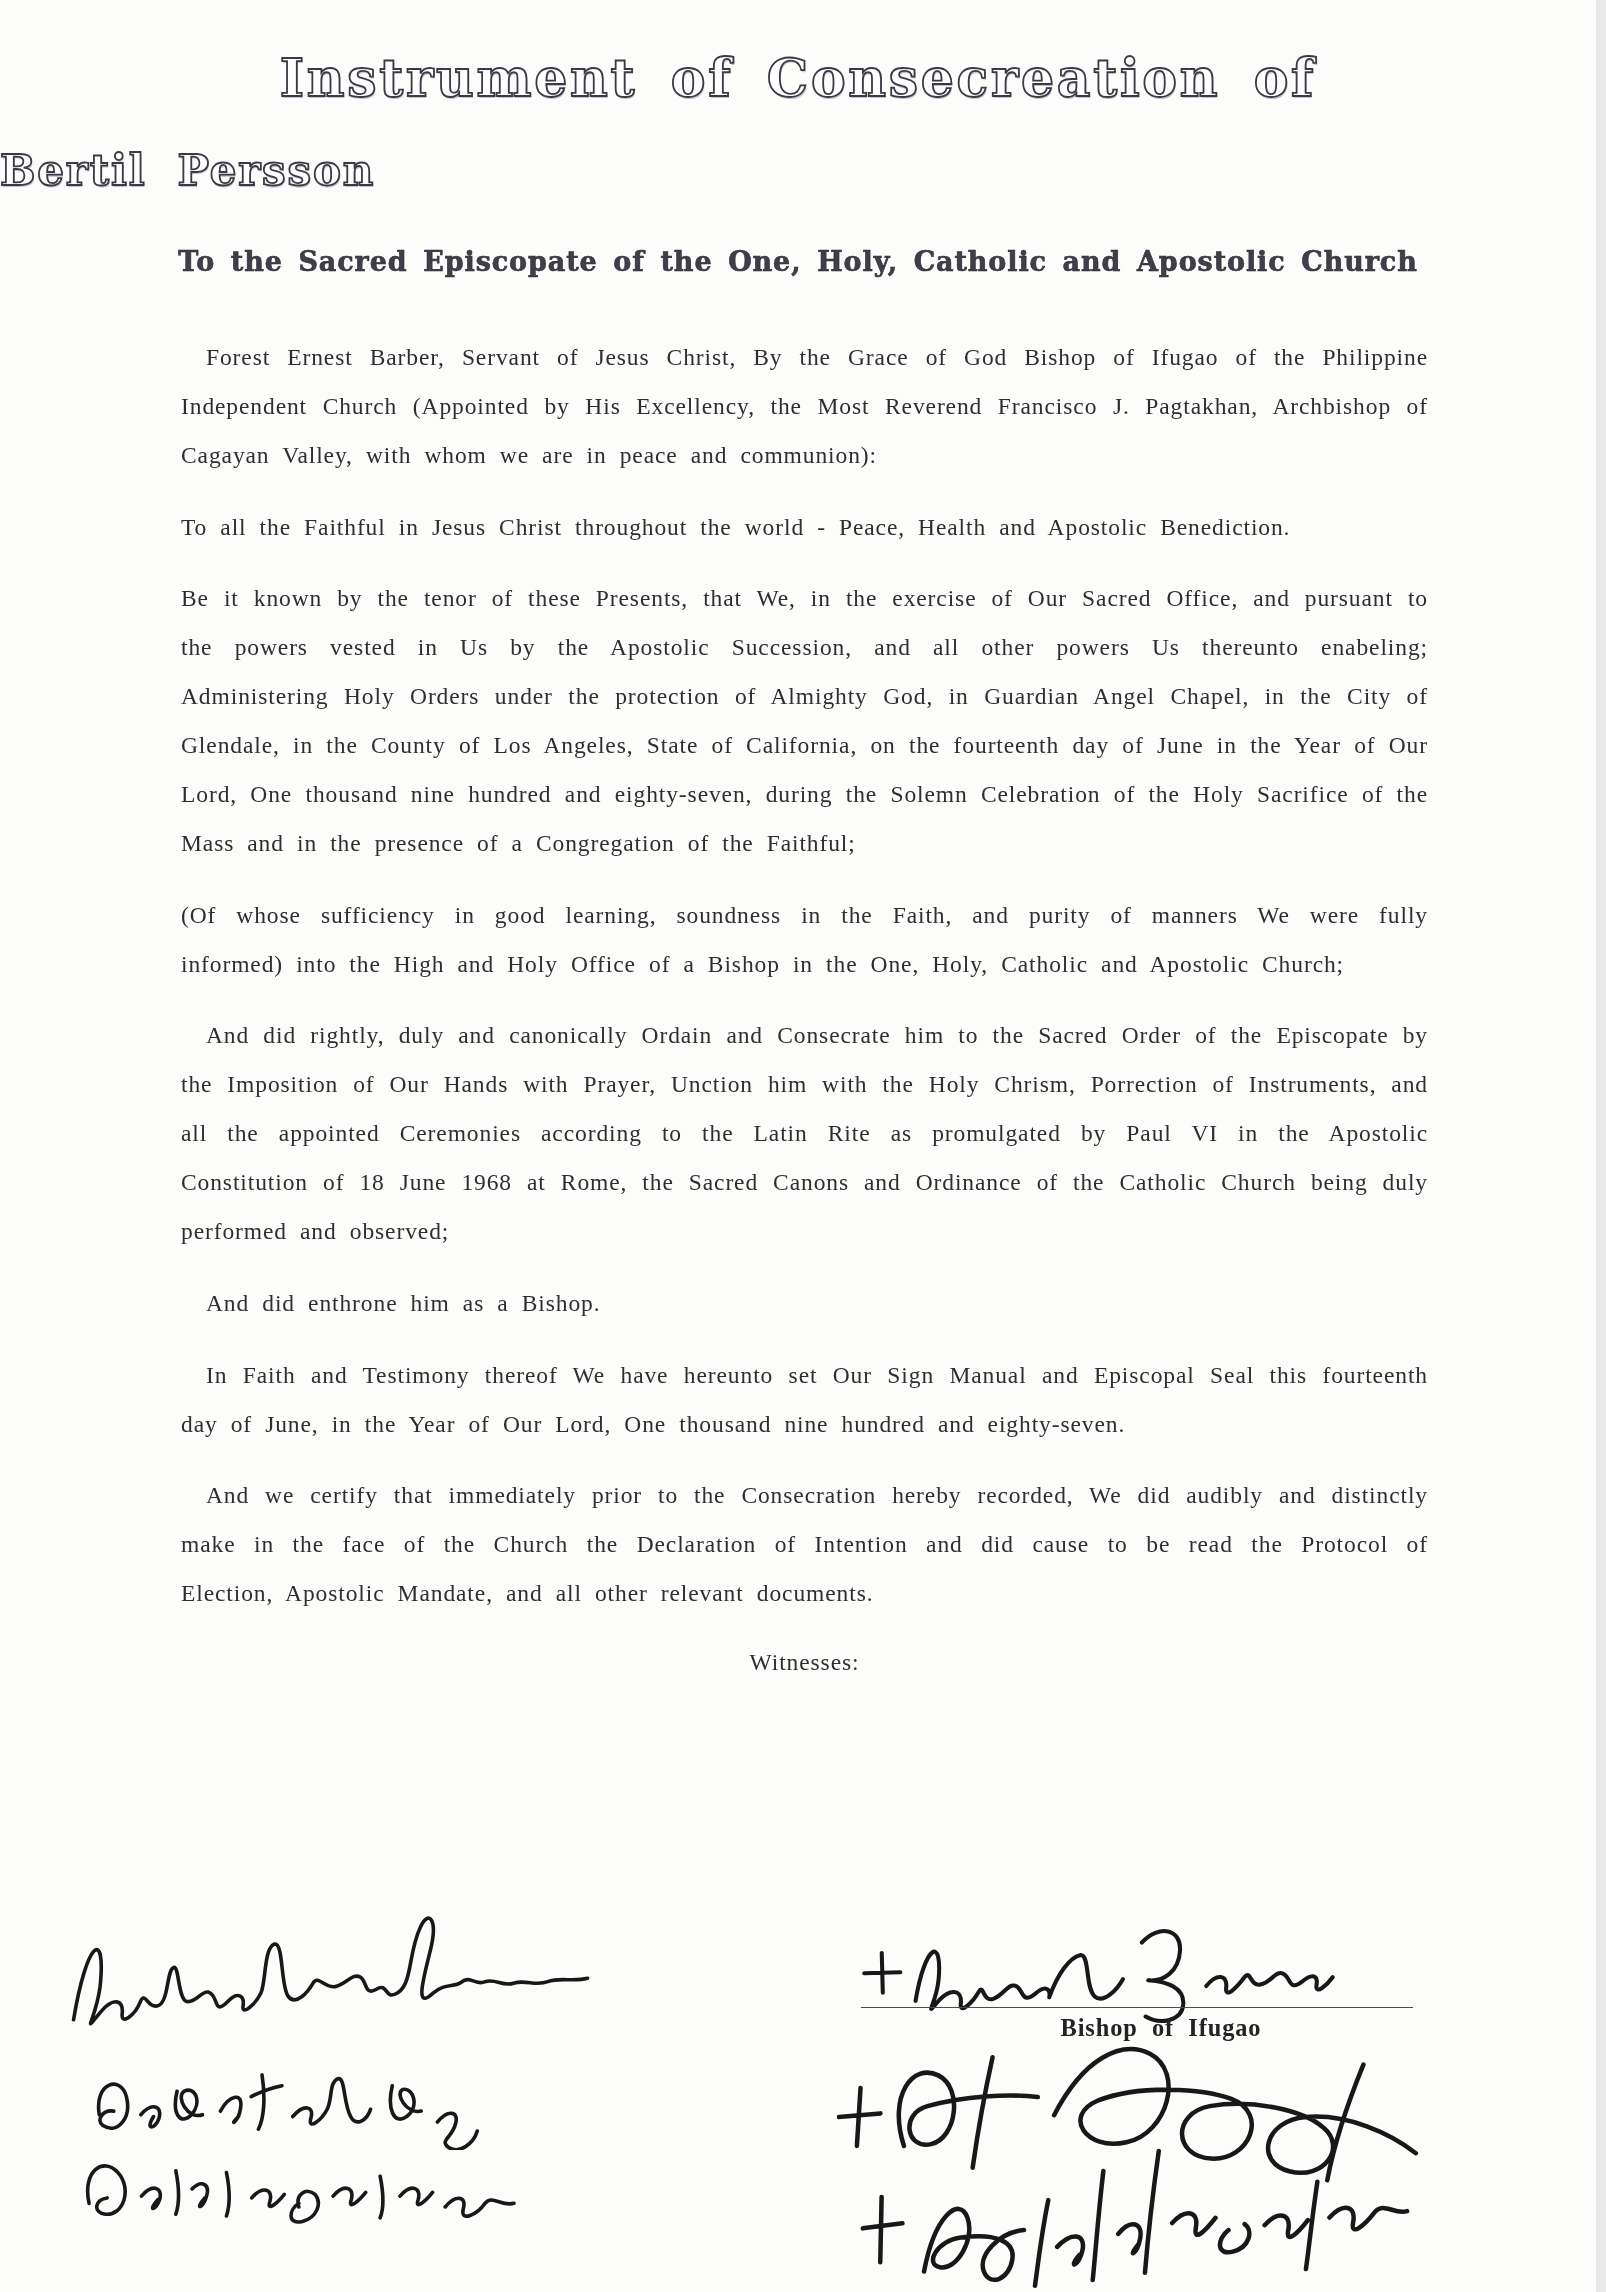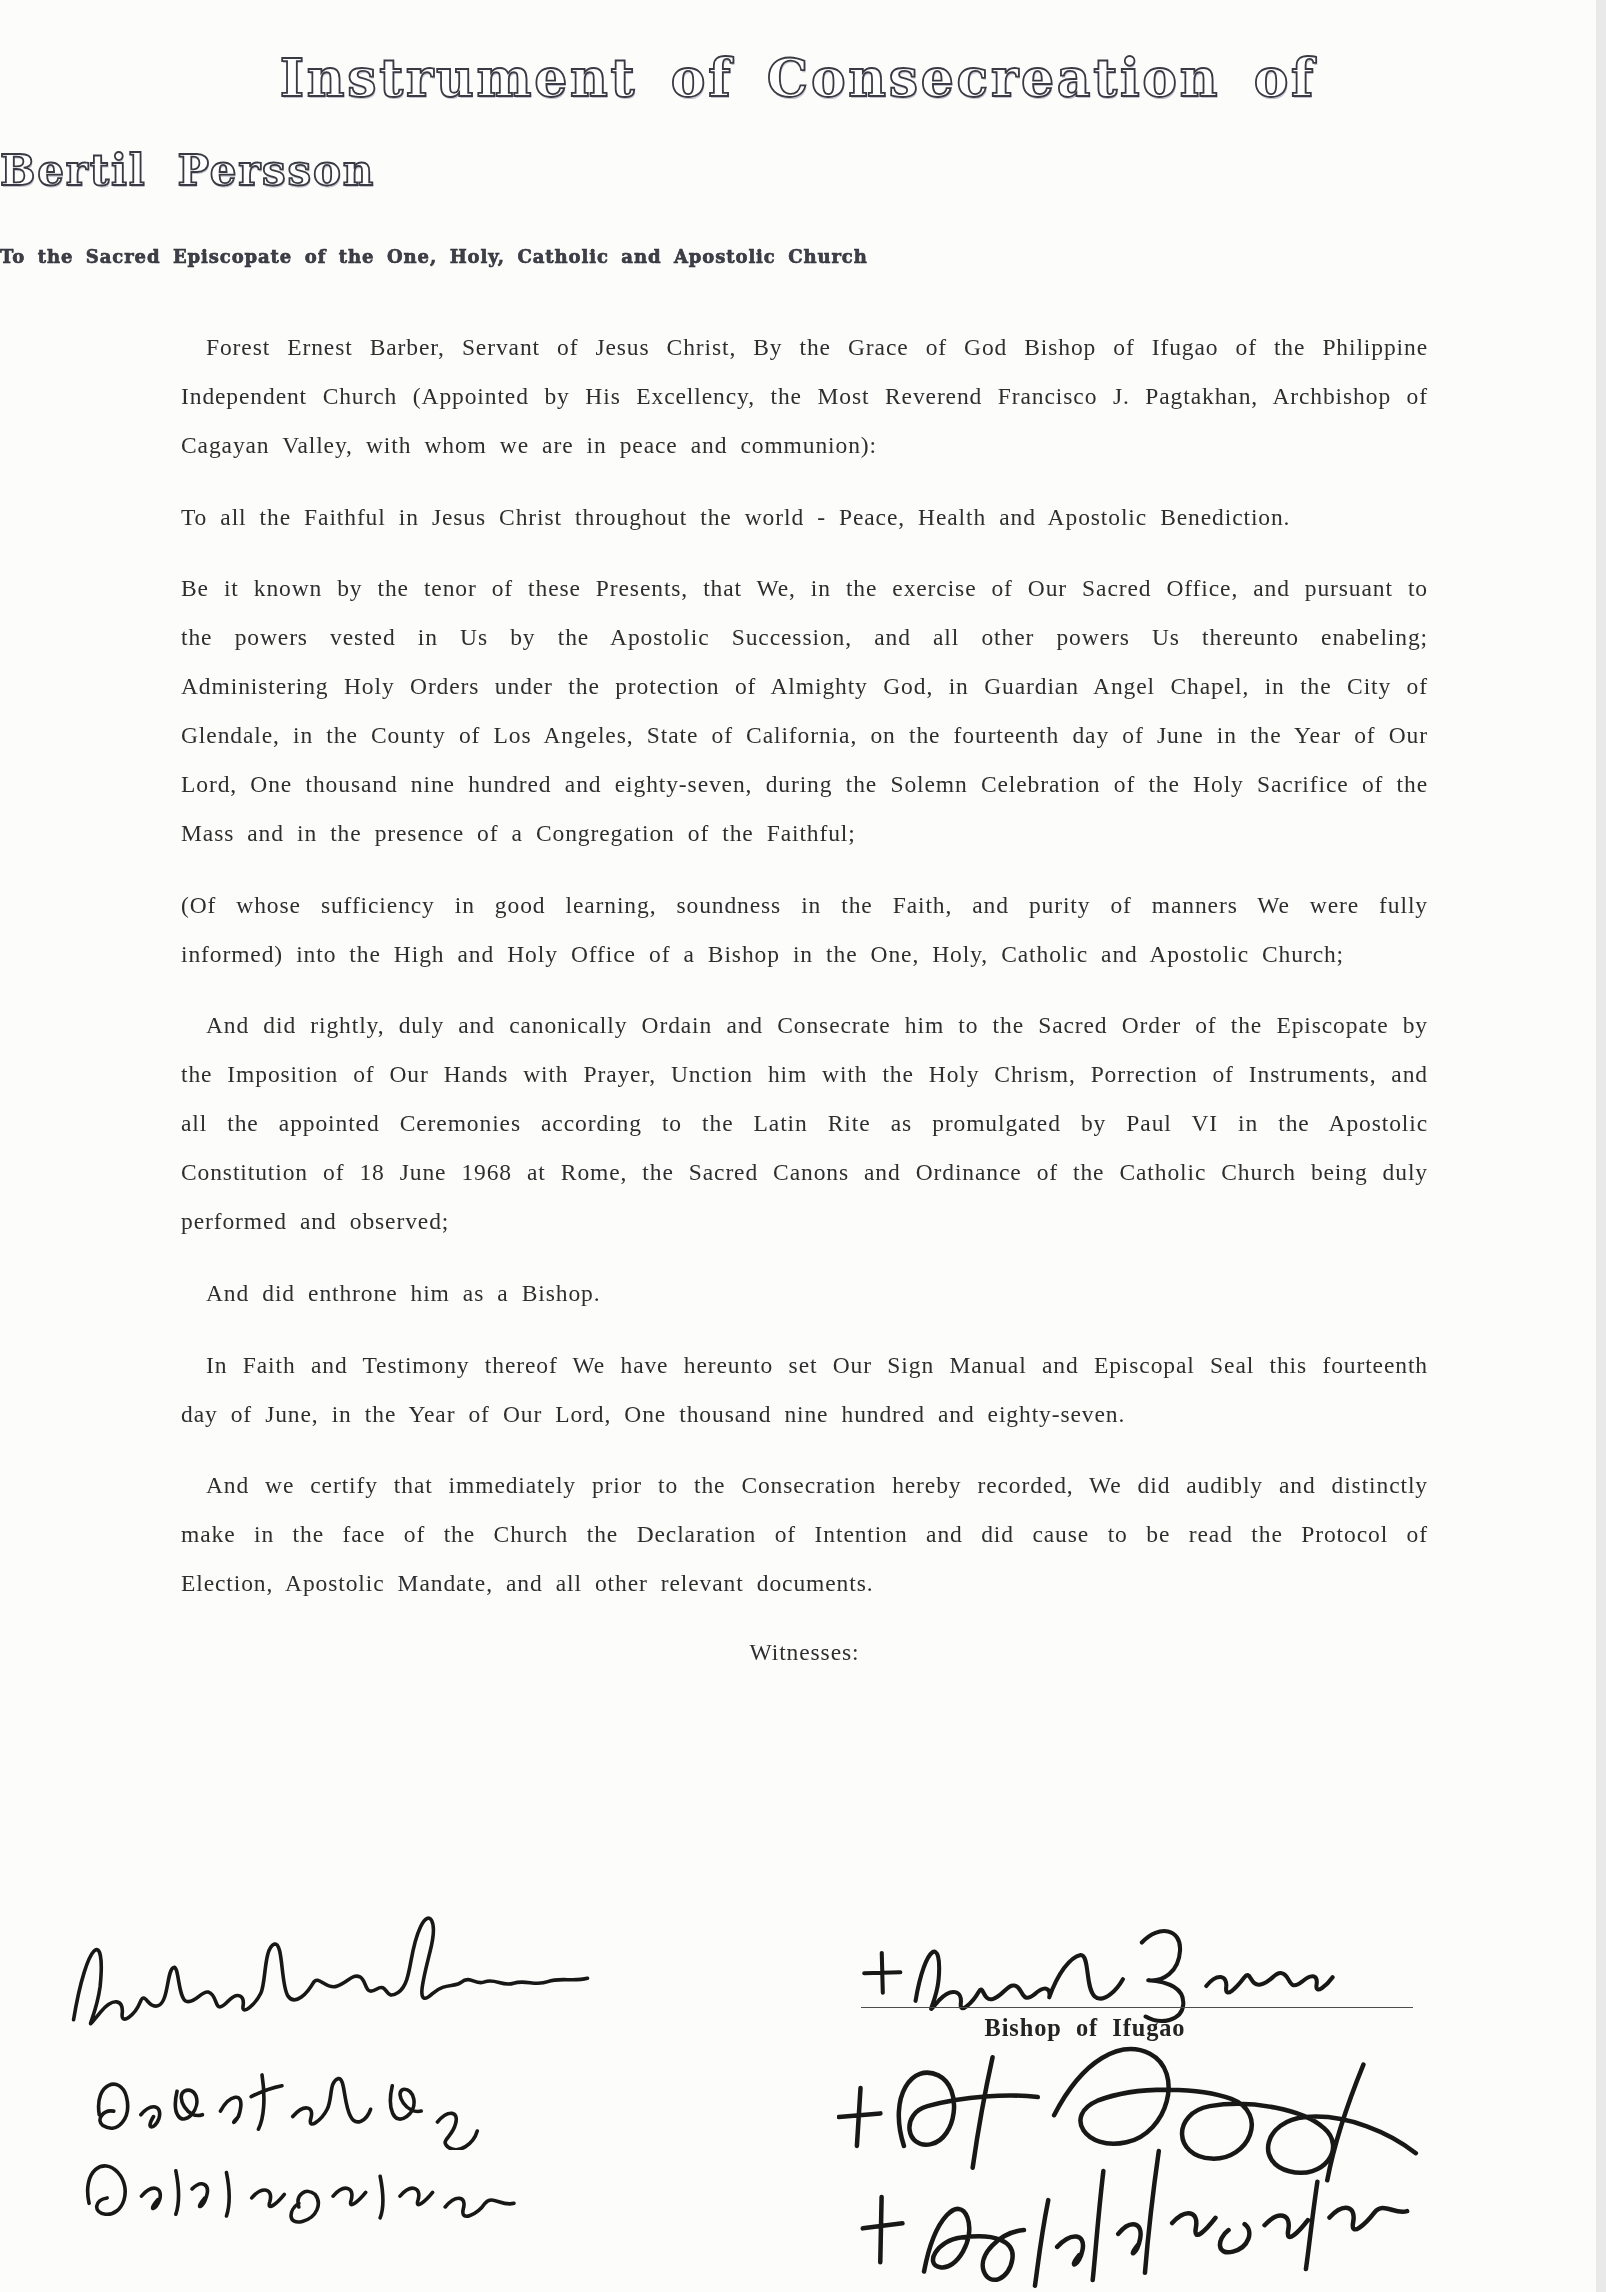--- a/index.html
+++ b/index.html
@@ -37,10 +37,10 @@
   }
   .dedication{
     margin:51px 0 0;
-    text-align:left;
+    text-align:center;
     font-family:"DejaVu Serif",serif;
     font-weight:bold;
-    font-size:18px;
+    font-size:27px;
     letter-spacing:0.9px;
     word-spacing:5.4px;
     color:#3f3f49;

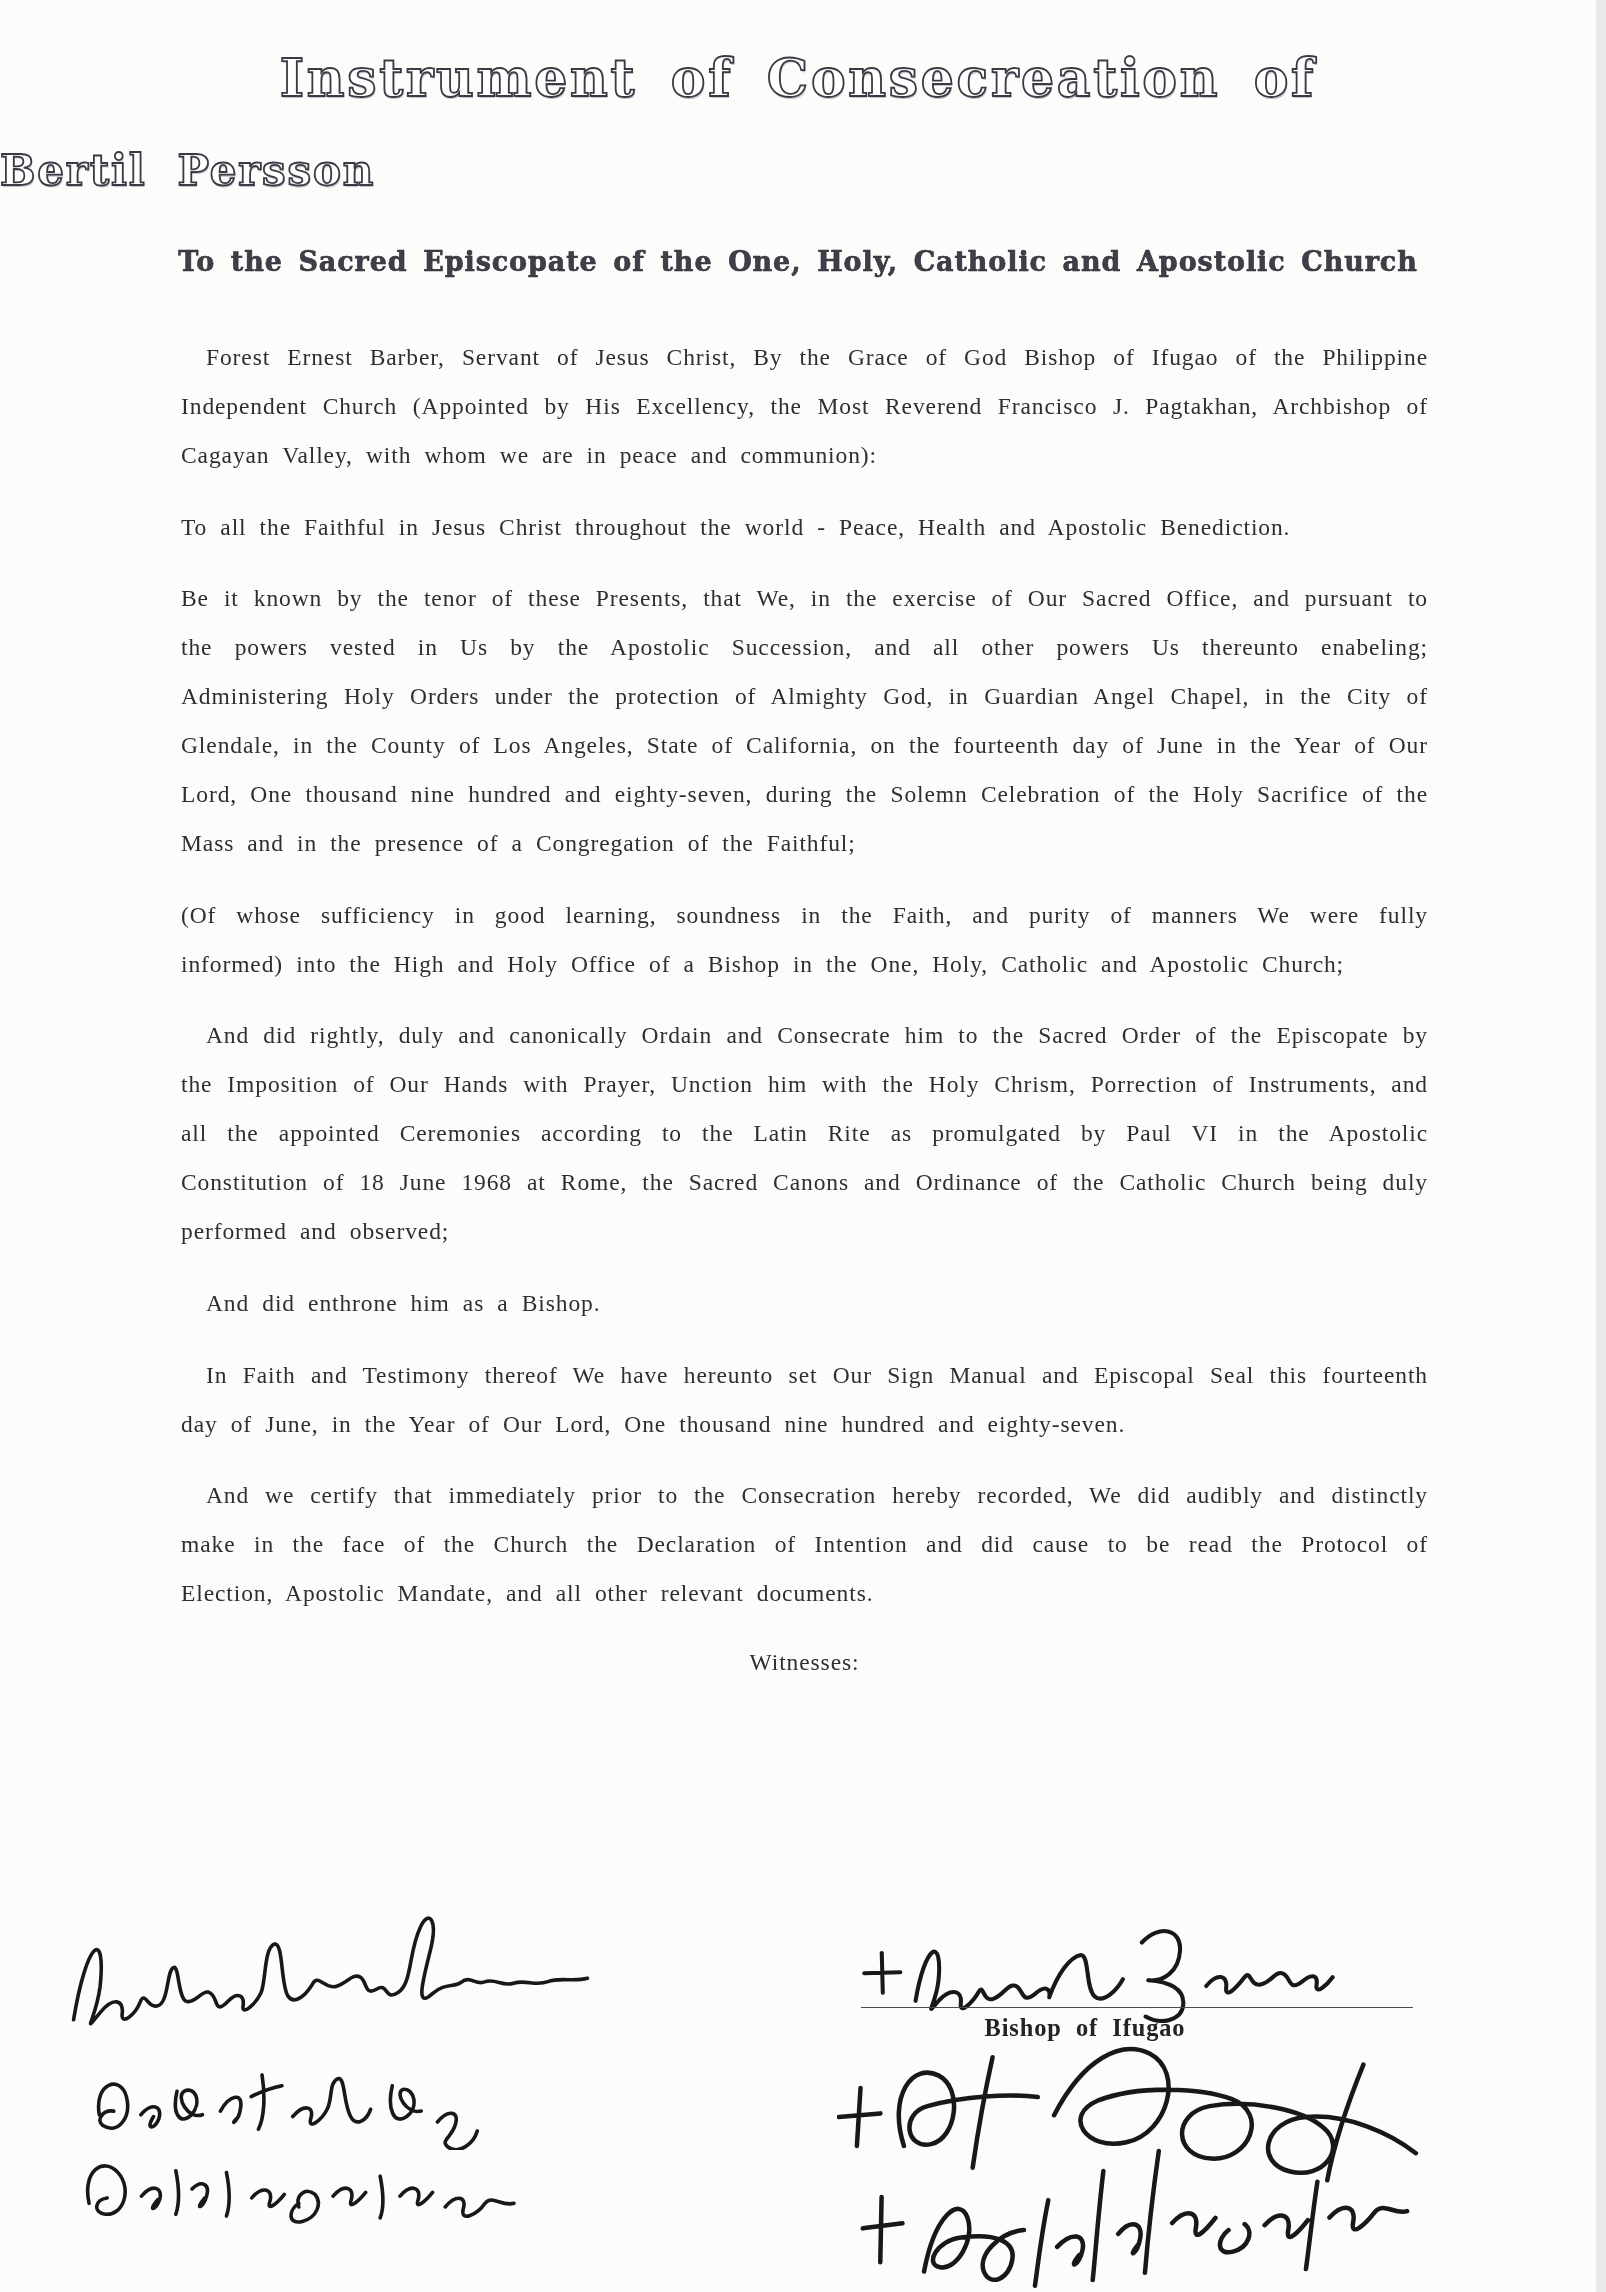--- a/index.html
+++ b/index.html
@@ -71,7 +71,7 @@
     border-top:1.8px solid #4d4d4d;
   }
   .printed-title{
-    position:absolute;left:868px;top:2014px;width:434px;
+    position:absolute;left:944px;top:2014px;width:434px;
     text-align:center;
     font-family:"Liberation Serif",serif;
     font-weight:bold;

